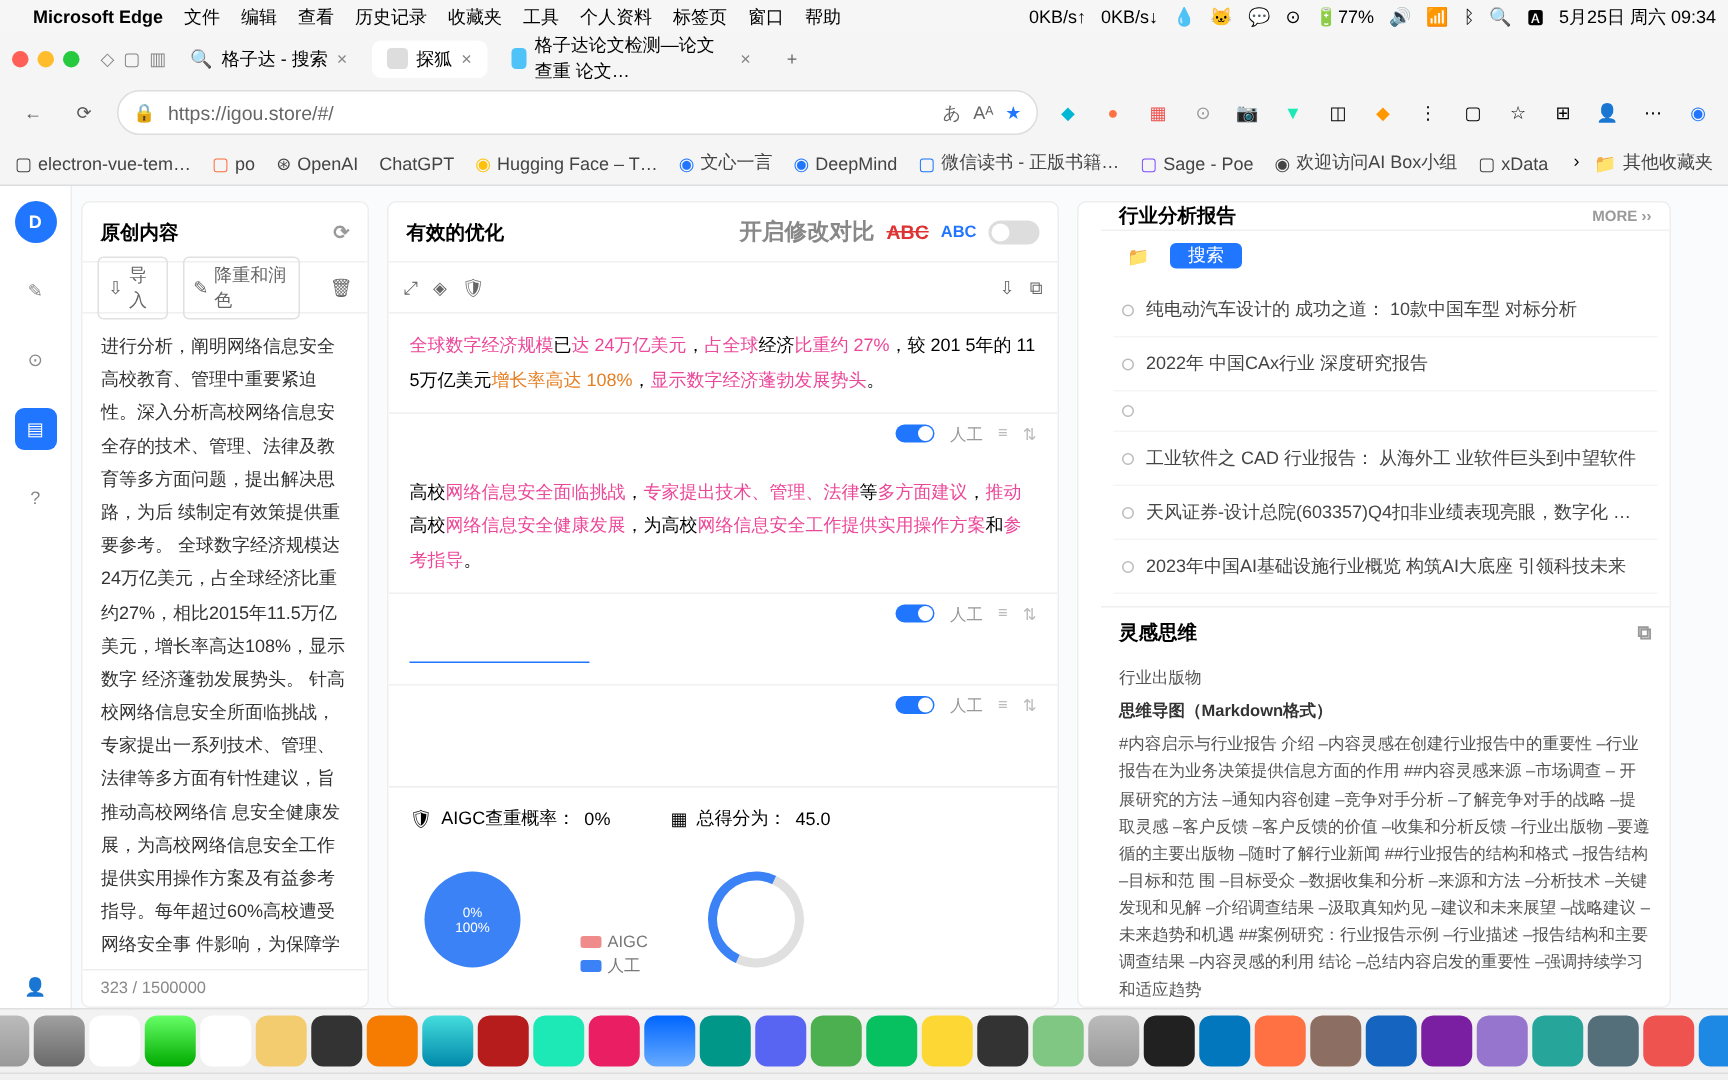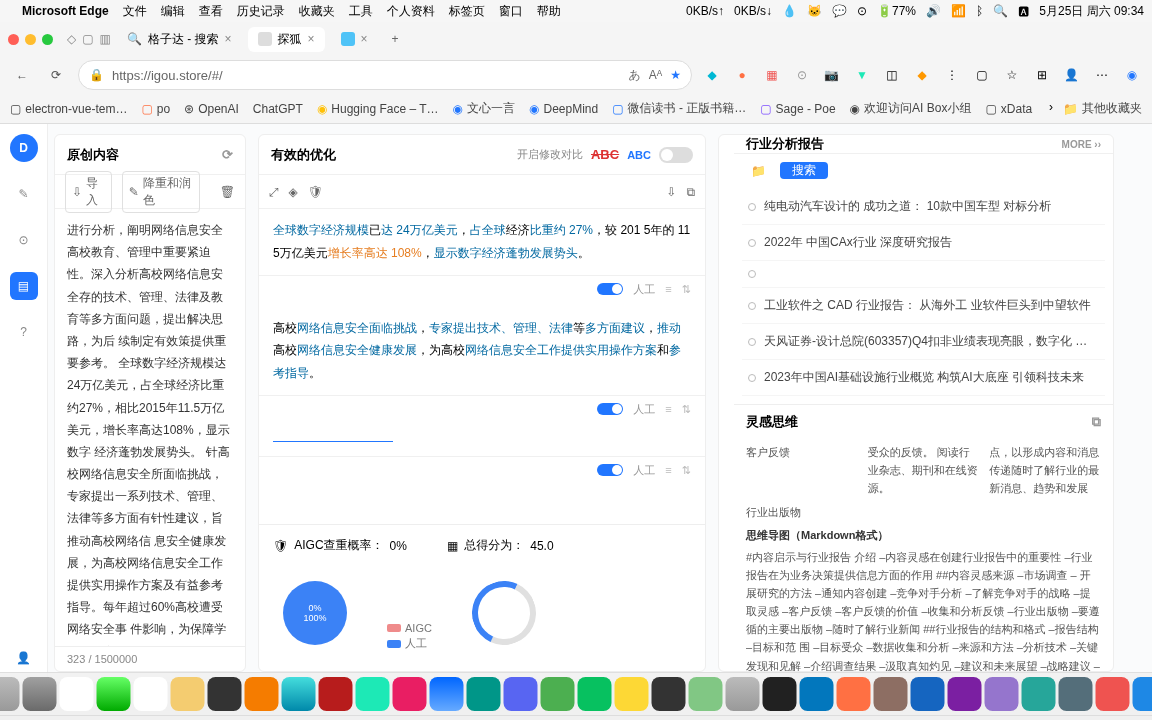--- a/index.html
+++ b/index.html
@@ -157,6 +157,7 @@
     </div>
     <div class="tab">
       <span class="favicon" style="background:#4fc3f7"></span>
+        <span>格子达论文检测—论文查重 论文…</span>
         <span class="close">×</span>
     </div>
     <span style="color:#666;padding:0 8px">+</span>

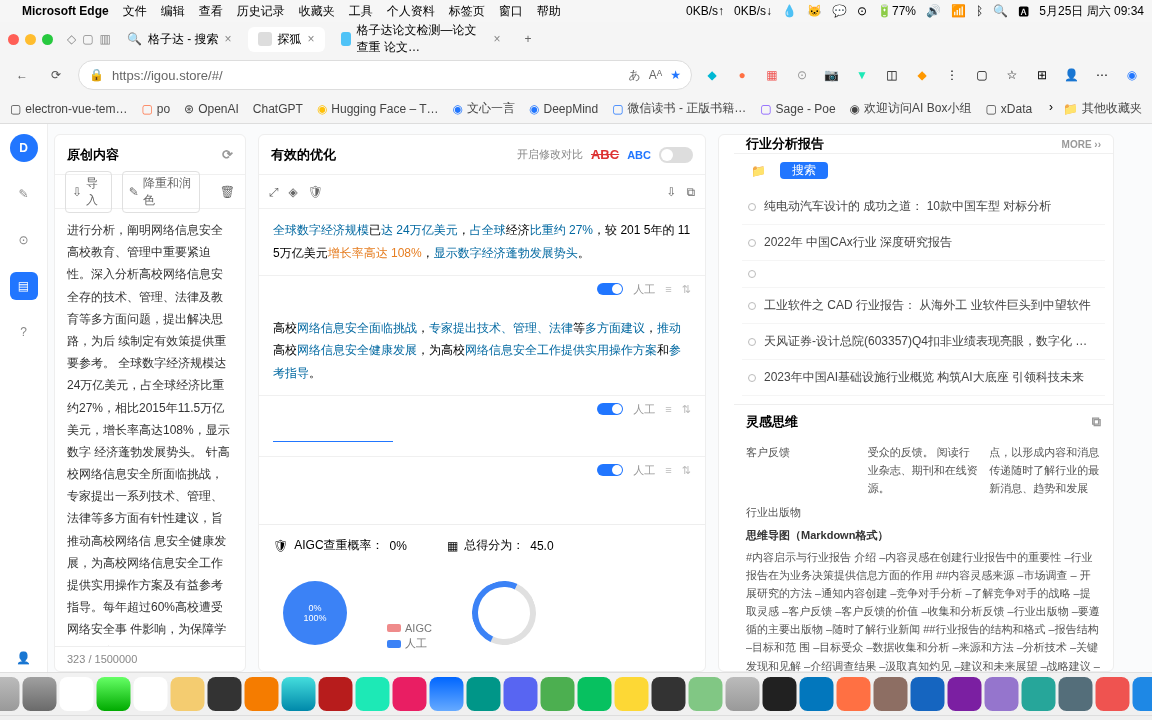--- a/index.html
+++ b/index.html
@@ -284,7 +284,7 @@
     <div class="colhead">
       <span>有效的优化</span>
       <span class="spacer"></span>
-      <span style="font-weight:normal;font-size:11px;color:#888">开启修改对比</span>
+      <span style="font-weight:bold;font-size:15px;color:#888">开启修改对比</span>
       <span class="strike">ABC</span>
       <span style="color:#2176ff;font-size:11px">ABC</span>
       <div class="switch"></div>

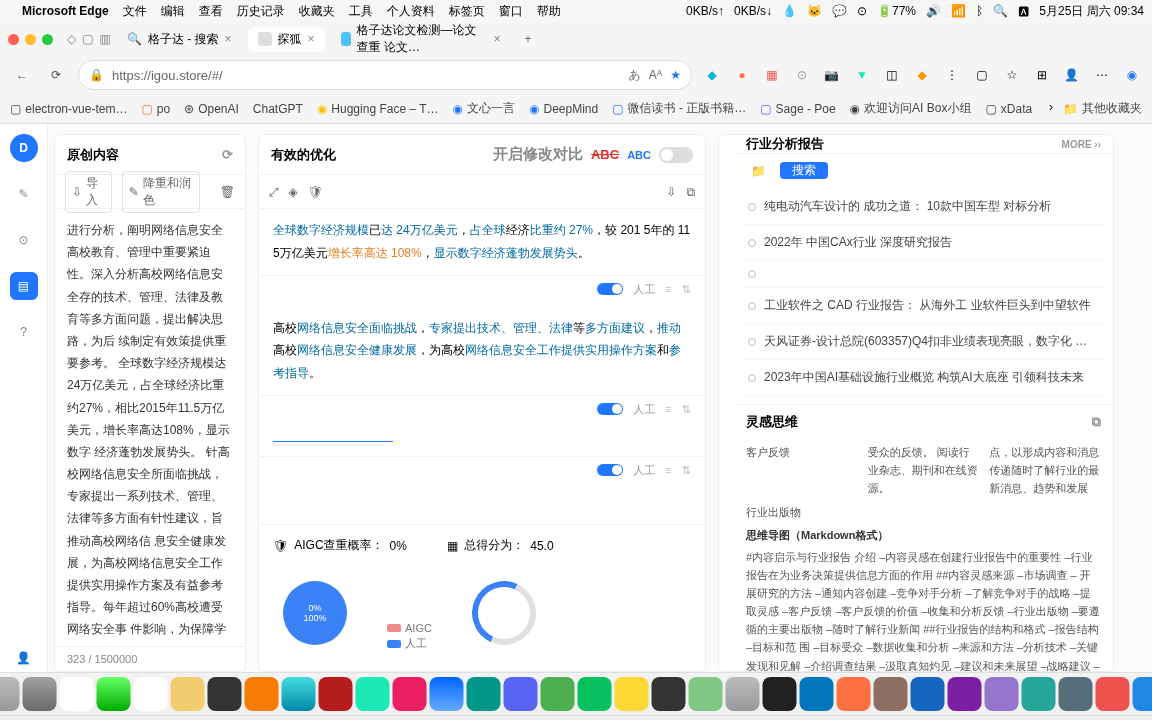--- a/index.html
+++ b/index.html
@@ -57,7 +57,7 @@
 .text-body p { margin-bottom: 4px; }
 
 .opt-block { padding: 10px 14px; border-bottom: 1px solid #f0f0f0; font-size: 12px; line-height: 1.9; }
-.opt-block .hl1 { color: #0369a1; }
+.opt-block .hl1 { color: #ec4899; }
 .opt-block .hl2 { color: #e67e22; }
 .opt-row { display: flex; align-items: center; gap: 10px; padding: 6px 14px 10px; color: #999; font-size: 11px; justify-content: flex-end; }
 .opt-row .toggle { width: 26px; height: 12px; background: #2176ff; border-radius: 6px; position: relative; }

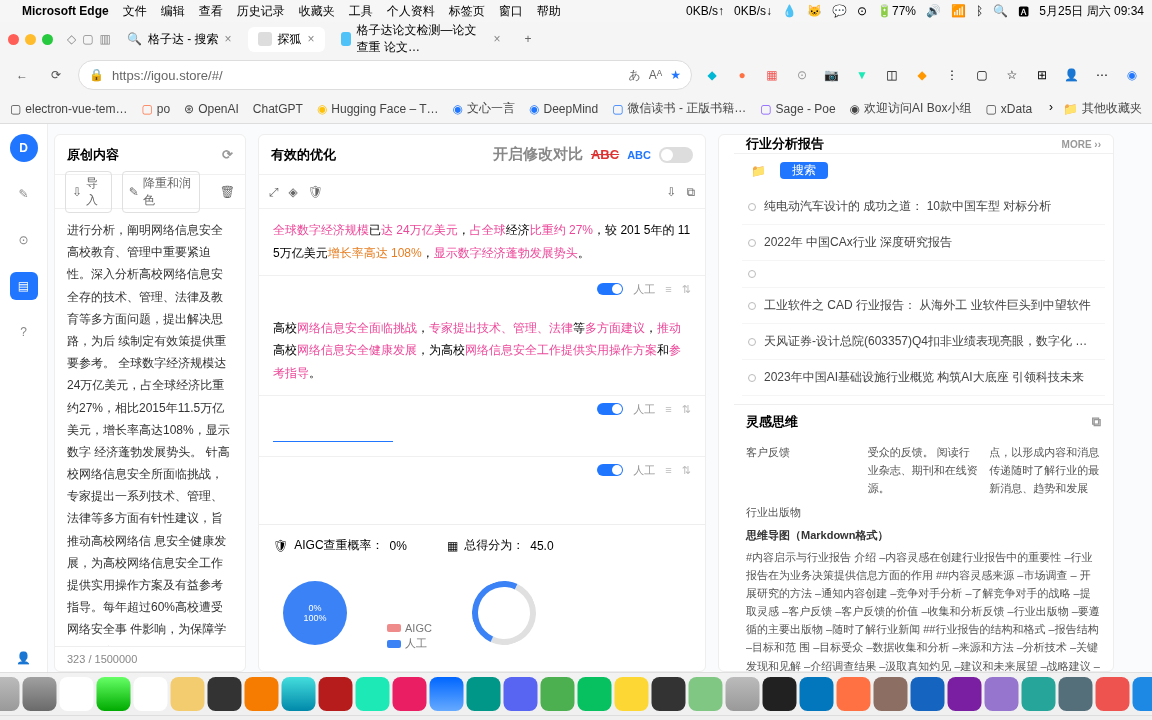--- a/index.html
+++ b/index.html
@@ -400,12 +400,6 @@
         <span class="ic" style="color:#999">⧉</span>
       </div>
       <div class="inspire-body">
-        <div class="cols">
-          <div class="col-t">客户反馈</div>
-          <div class="col-t">受众的反馈。
-阅读行业杂志、期刊和在线资源。</div>
-          <div class="col-t">点，以形成内容和消息传递随时了解行业的最新消息、趋势和发展</div>
-        </div>
         <div>行业出版物</div>
         <div class="sub">思维导图（Markdown格式）</div>
         <div>#内容启示与行业报告  介绍  –内容灵感在创建行业报告中的重要性  –行业报告在为业务决策提供信息方面的作用 ##内容灵感来源  –市场调查  – 开展研究的方法  –通知内容创建  –竞争对手分析  –了解竞争对手的战略  –提取灵感  –客户反馈  –客户反馈的价值  –收集和分析反馈  –行业出版物  –要遵循的主要出版物  –随时了解行业新闻 ##行业报告的结构和格式  –报告结构  –目标和范 围  –目标受众  –数据收集和分析  –来源和方法  –分析技术  –关键发现和见解  –介绍调查结果  –汲取真知灼见  –建议和未来展望  –战略建议  –未来趋势和机遇 ##案例研究：行业报告示例  –行业描述  –报告结构和主要调查结果  –内容灵感的利用  结论  –总结内容启发的重要性  –强调持续学习和适应趋势</div>

